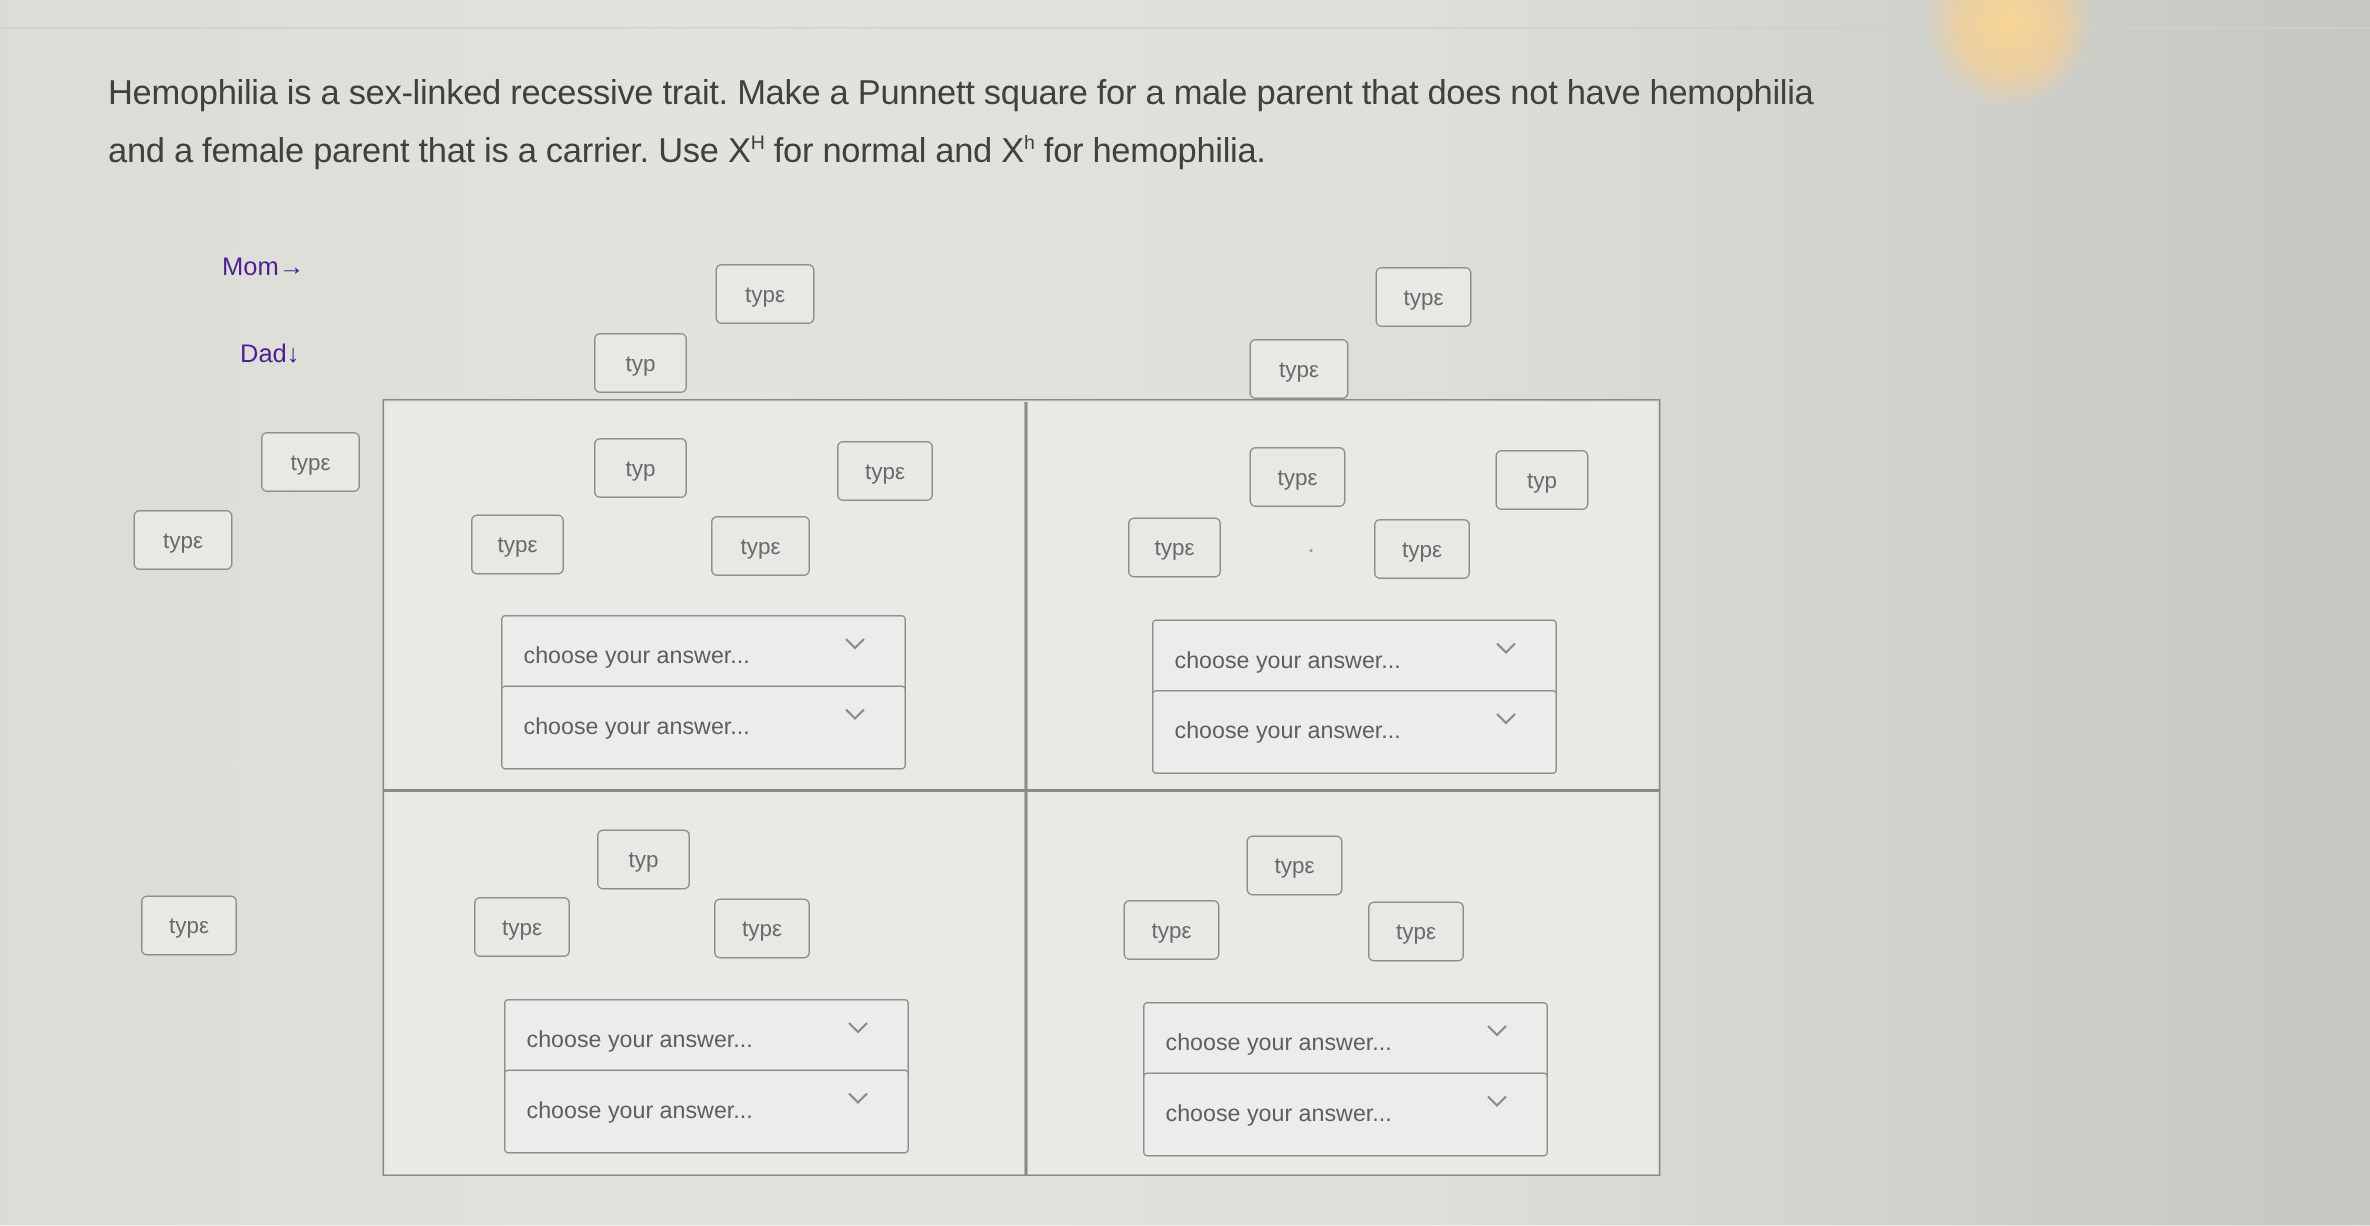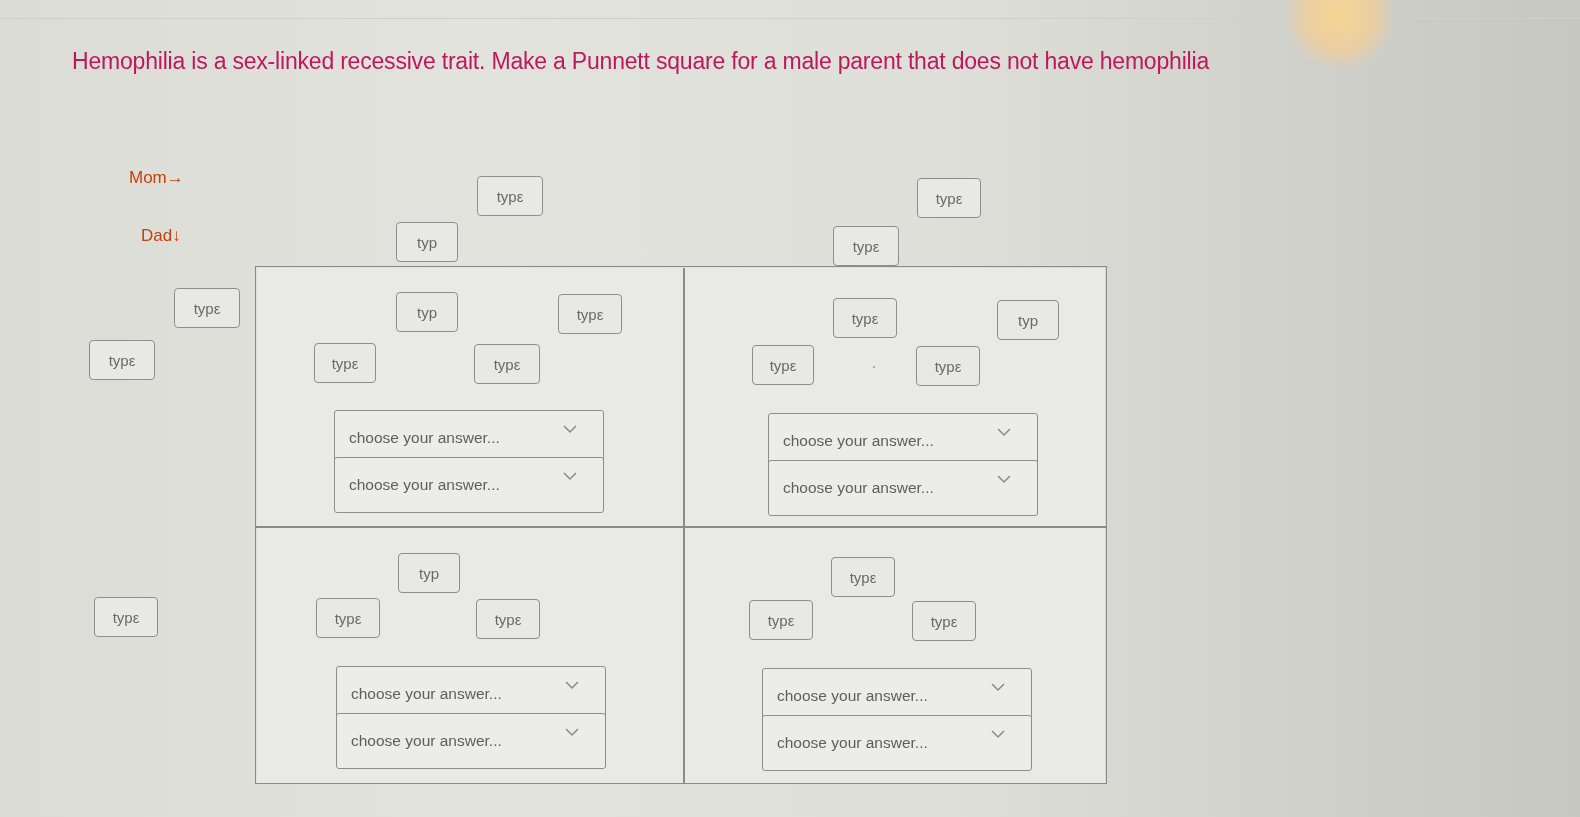--- a/index.html
+++ b/index.html
@@ -16,7 +16,7 @@
     .scroll-stub { position:absolute; right:0; top:0; width:60px; height:14px; background:#c9c9c4; border-radius:0 0 0 6px; }
     .question {
       position:absolute; left:72px; top:44px; width:1480px;
-      font-size:23px; line-height:34px; color:#be185d; letter-spacing:-0.2px;
+      font-size:23px; line-height:34px; color:#404040; letter-spacing:-0.2px;
     }
     .question sup { font-size:13px; vertical-align:9px; }
     .label { position:absolute; font-size:17px; color:#c2410c; }

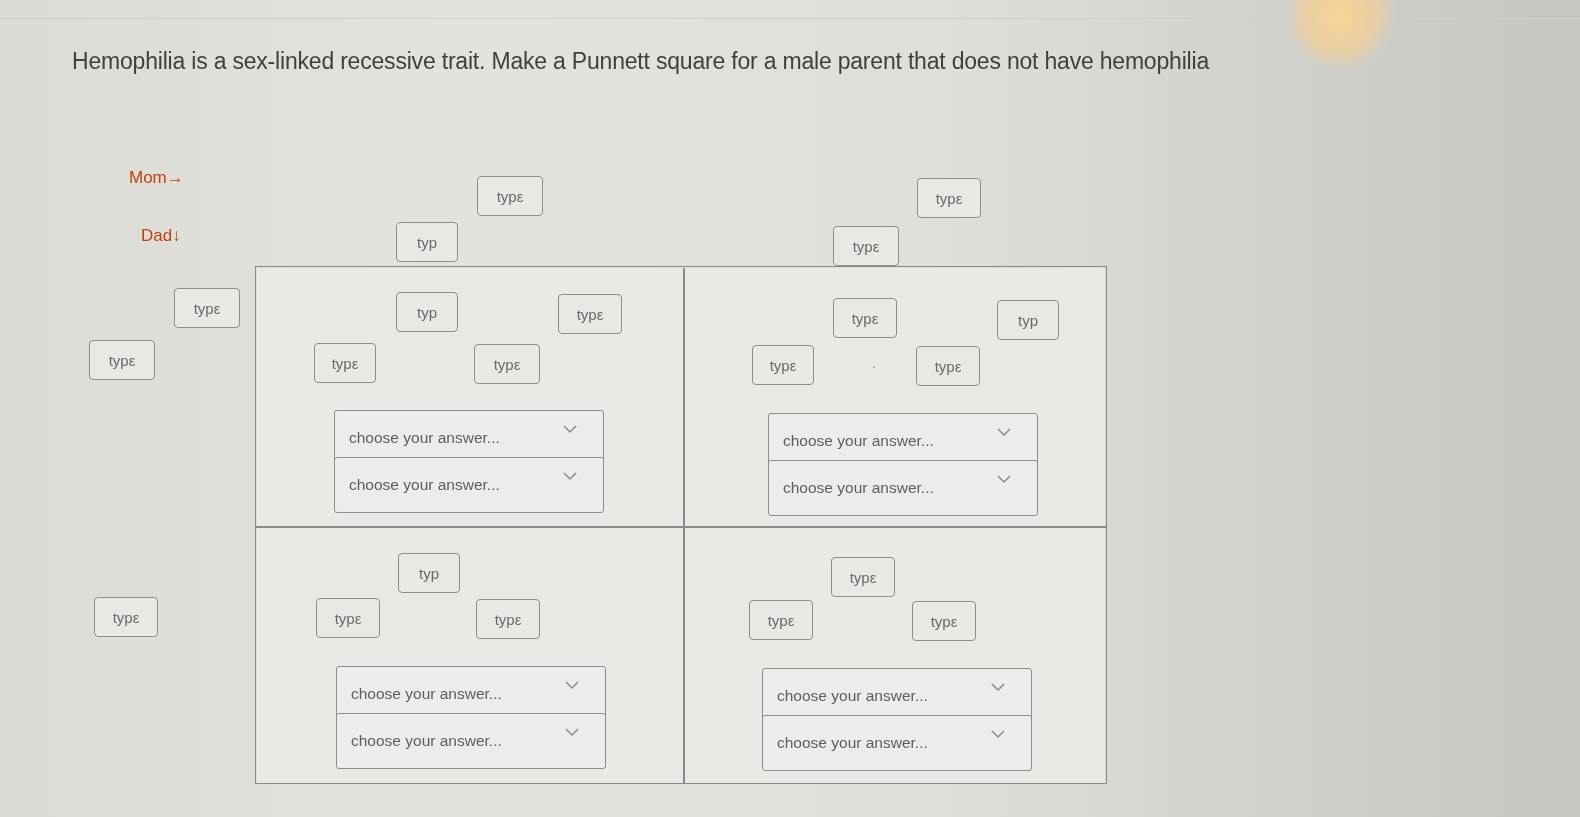--- a/index.html
+++ b/index.html
@@ -45,6 +45,7 @@
 
 <div class="question">
   <div>Hemophilia is a sex-linked recessive trait. Make a Punnett square for a male parent that does not have hemophilia</div>
+  <div><span>and a female parent that is a carrier.  Use X</span><sup>H</sup><span> for normal and X</span><sup>h</sup><span> for hemophilia.</span></div>
 </div>
 <div class="glare"></div>
 

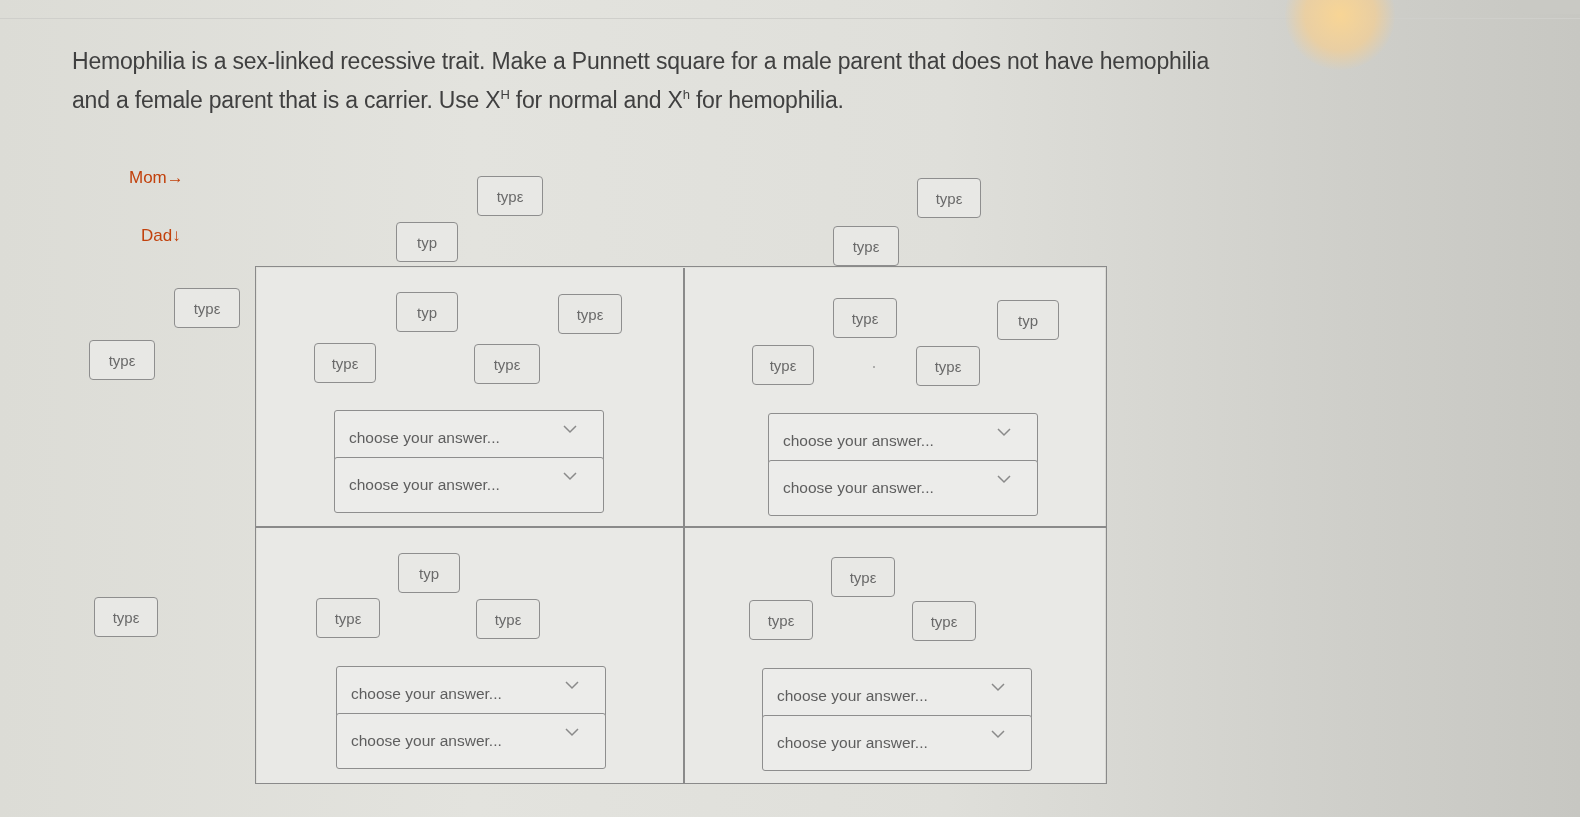--- a/index.html
+++ b/index.html
@@ -19,7 +19,7 @@
       font-size:23px; line-height:34px; color:#404040; letter-spacing:-0.2px;
     }
     .question sup { font-size:13px; vertical-align:9px; }
-    .label { position:absolute; font-size:17px; color:#c2410c; }
+    .label { position:absolute; font-size:17px; color:#4c1d95;margin-left:19px; }
     .tbox {
       position:absolute; height:40px; border:1.5px solid #8e8e8e; border-radius:4px;
       background:#e8e8e5; box-sizing:border-box; font-size:15px; color:#6a6a6a;

